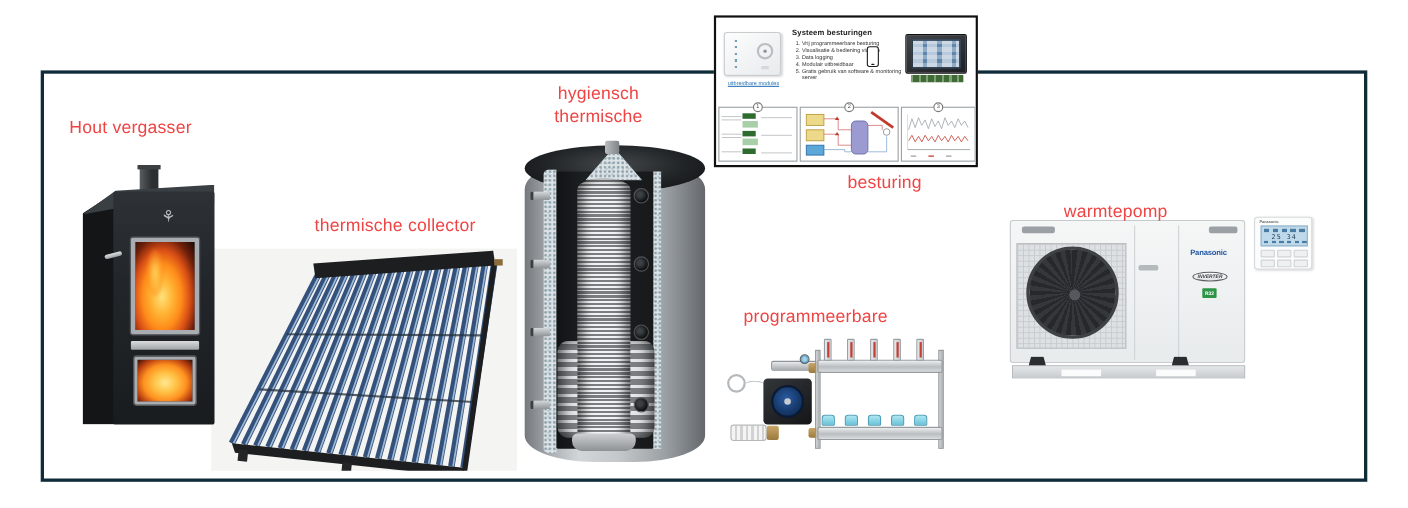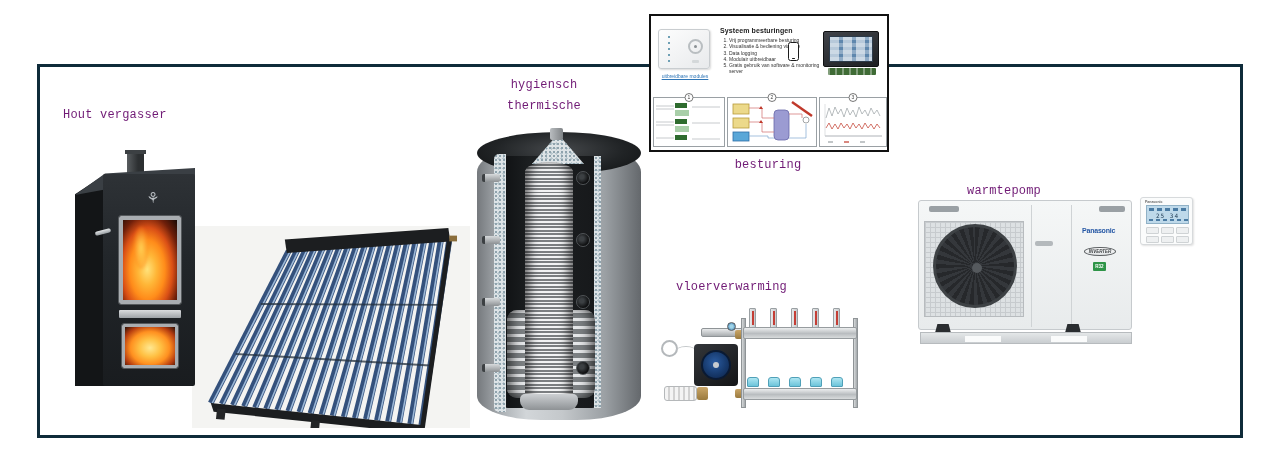--- a/index.html
+++ b/index.html
@@ -11,7 +11,7 @@
   #main-frame { left:37px; top:64px; width:1206px; height:374px; border:3px solid #0f2b39; z-index:1; }
 
   
-  .comp-label { font-size:12px; color:#701a75; z-index:4; letter-spacing:.2px;font-family:Liberation Mono, monospace; }
+  .comp-label { font-size:16px; color:#ef4444; z-index:4; letter-spacing:.2px; }
   #lbl-wood   { left:63px;  top:108px; }
   #lbl-coll   { left:286px; top:197px; }
   #lbl-buffer { left:474px; top:75px; width:140px; text-align:center; line-height:21px; }

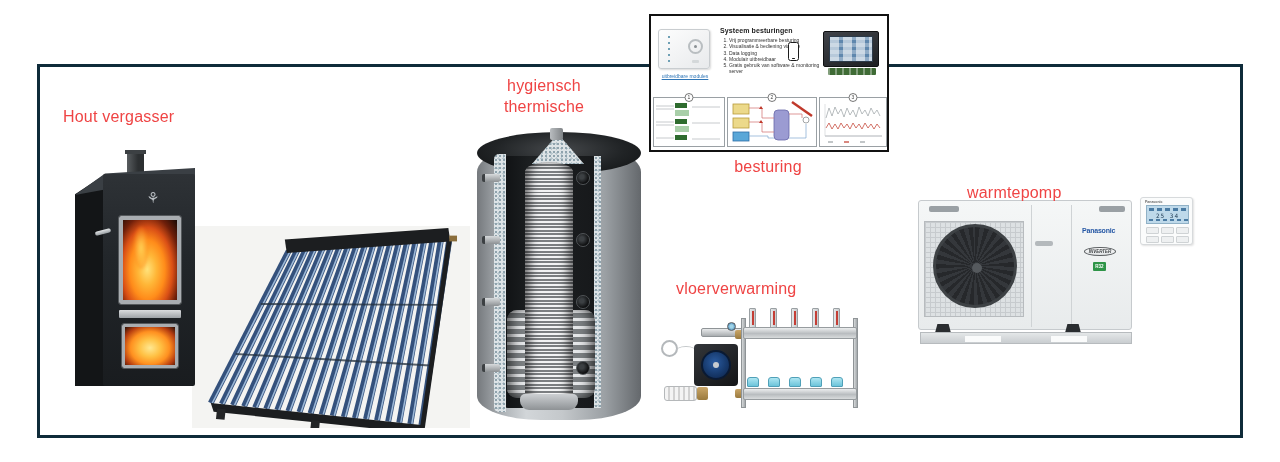--- a/index.html
+++ b/index.html
@@ -17,7 +17,7 @@
   #lbl-buffer { left:474px; top:75px; width:140px; text-align:center; line-height:21px; }
   #lbl-floor  { left:676px; top:280px; }
   #lbl-hp     { left:967px; top:184px; }
-  #lbl-ctrl   { left:698px; top:158px; width:140px; text-align:center; }
+  #lbl-ctrl   { left:698px; top:158px; width:140px; text-align:right; }
 
   
   #ctrl-box { left:649px; top:14px; width:240px; height:138px; background:#fff; border:2px solid #111; z-index:6; }

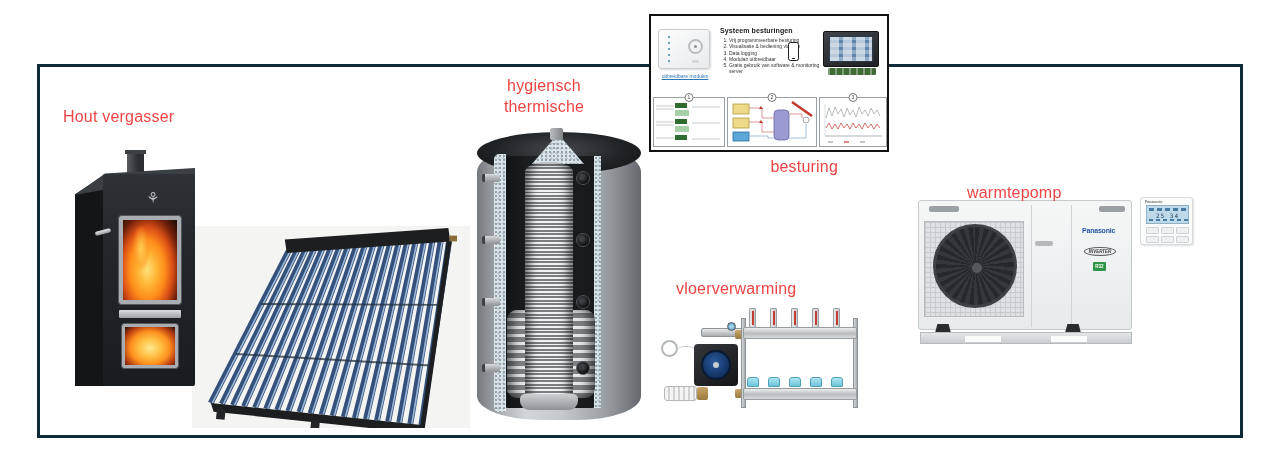--- a/index.html
+++ b/index.html
@@ -242,6 +242,7 @@
   </div>
 
   <div id="lbl-wood" class="abs comp-label">Hout vergasser</div>
+  <div id="lbl-coll" class="abs comp-label">thermische collector</div>
   <div id="lbl-buffer" class="abs comp-label">
     <span>hygiensch</span><br>
     <span>thermische</span>

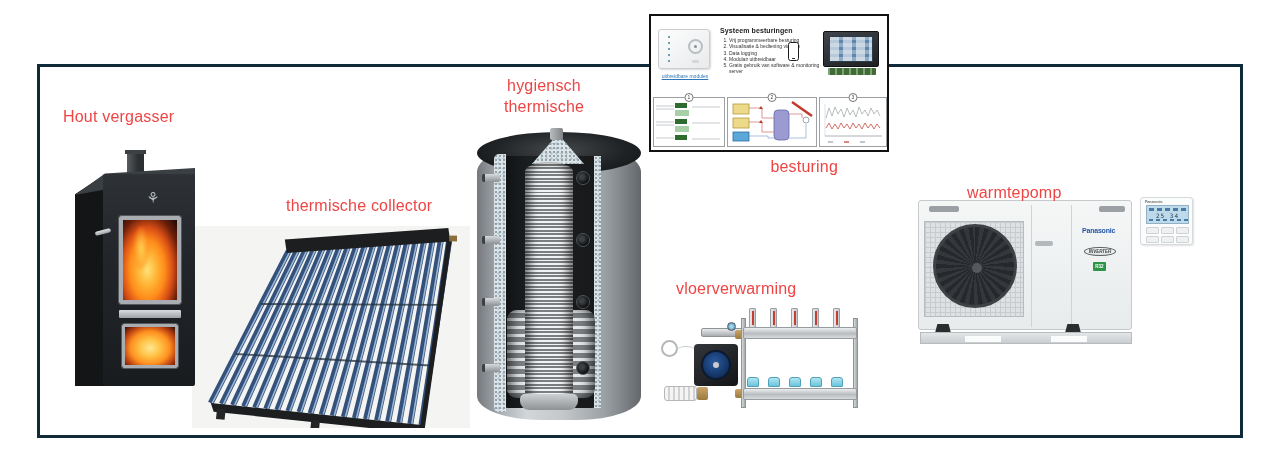--- a/index.html
+++ b/index.html
@@ -248,7 +248,7 @@
     <span>thermische</span>
   </div>
   <div id="lbl-ctrl" class="abs comp-label">besturing</div>
-  <div id="lbl-floor" class="abs comp-label">vloerverwarming</div>
+  <div id="lbl-floor" class="abs comp-label">programmeerbare</div>
   <div id="lbl-hp" class="abs comp-label">warmtepomp</div>
 
   <div id="stove" class="abs">

